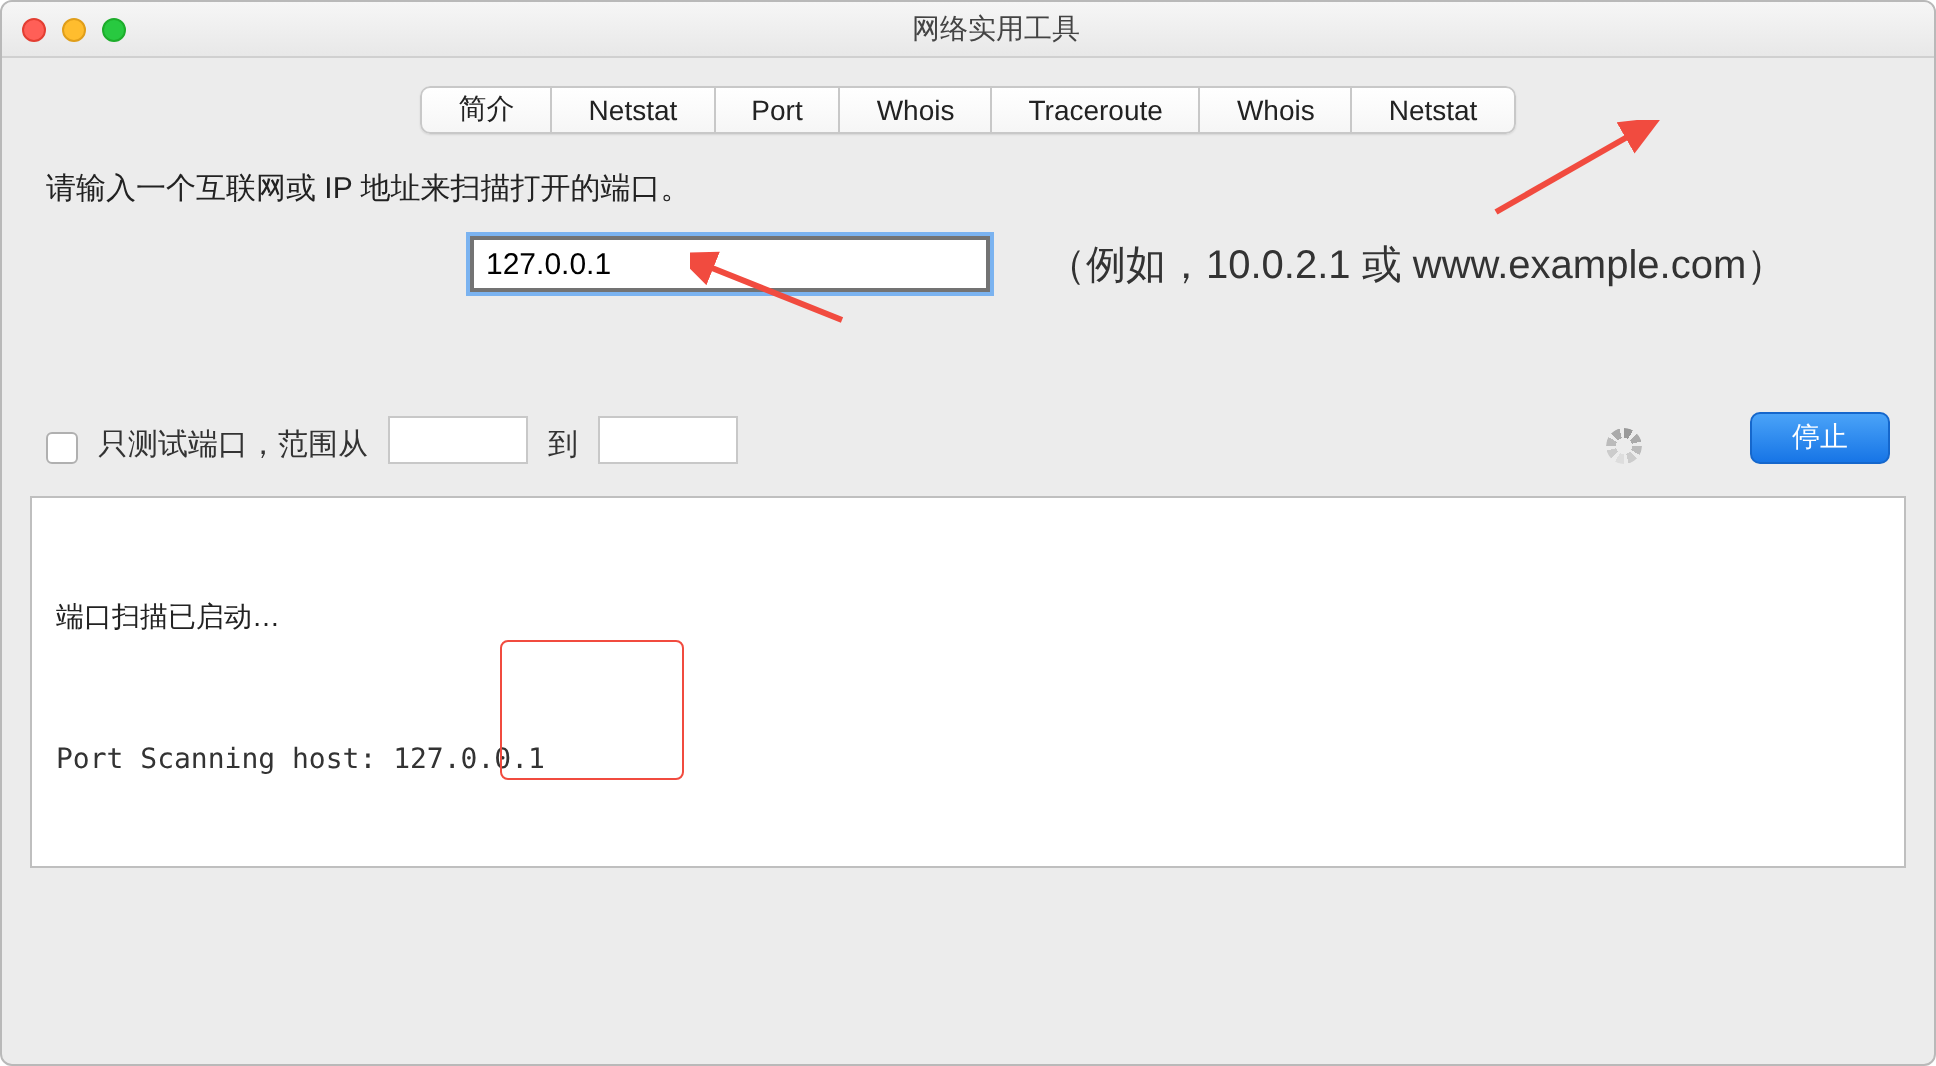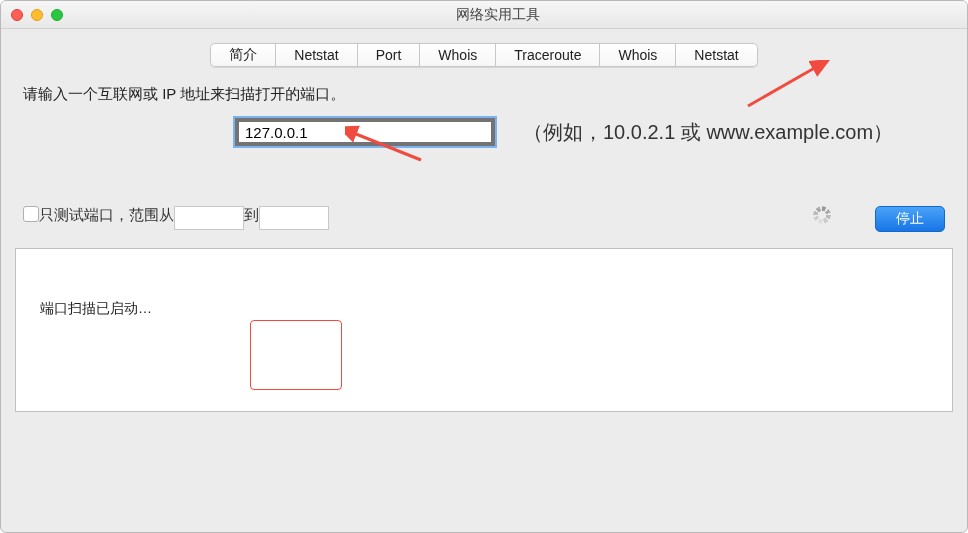--- a/index.html
+++ b/index.html
@@ -102,7 +102,7 @@
       height: 28px;
       font-size: 15px;
       padding: 2px 6px;
-      border: 4px solid #737373;
+      border: 2px solid #737373;
       outline: 2.5px solid #7bb3f0;
       outline-offset: 0;
       background: #fff;

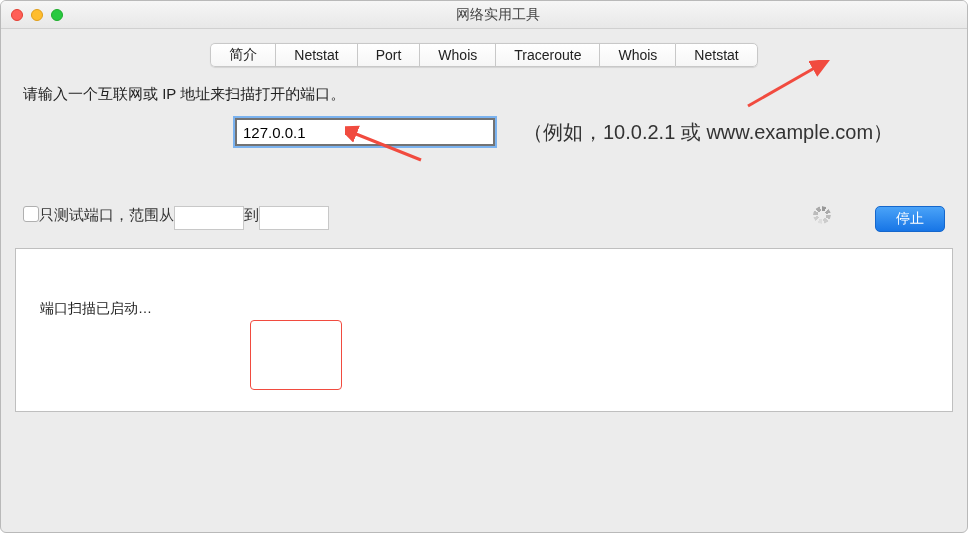--- a/index.html
+++ b/index.html
@@ -114,9 +114,10 @@
     }
     .row2 {
       display: flex;
-      align-items: flex-start;
+      align-items: flex-end;
       padding: 0 8px;
       margin-bottom: 16px;
+      gap: 10px;
     }
     .chk {
       width: 16px; height: 16px;

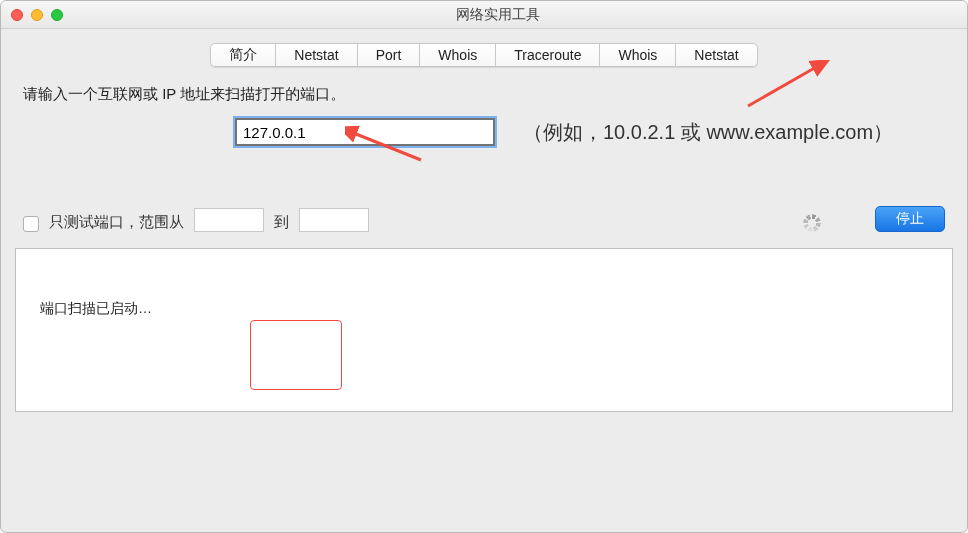--- a/index.html
+++ b/index.html
@@ -175,8 +175,8 @@
     .results {
       background: #fff;
       border: 1px solid #bfbfbf;
-      height: 164px;
-      padding: 8px 24px;
+      height: 186px;
+      padding: 8px 12px;
       font-family: Menlo, Monaco, Consolas, monospace;
       font-size: 14px;
       color: #333;

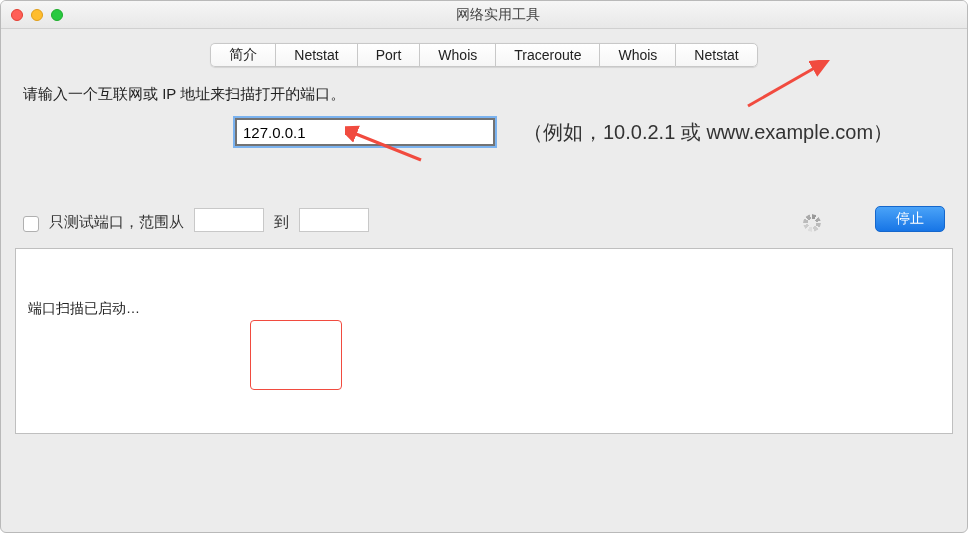--- a/index.html
+++ b/index.html
@@ -260,6 +260,7 @@
 
     <div class="results" id="results">
       <div class="status-line">端口扫描已启动…</div>
+      <div>Port Scanning host: 127.0.0.1</div>
       <div style="height:14px"></div>
       
       <div class="hl" style="left:234px; top:71px; width:92px; height:70px;"></div>

